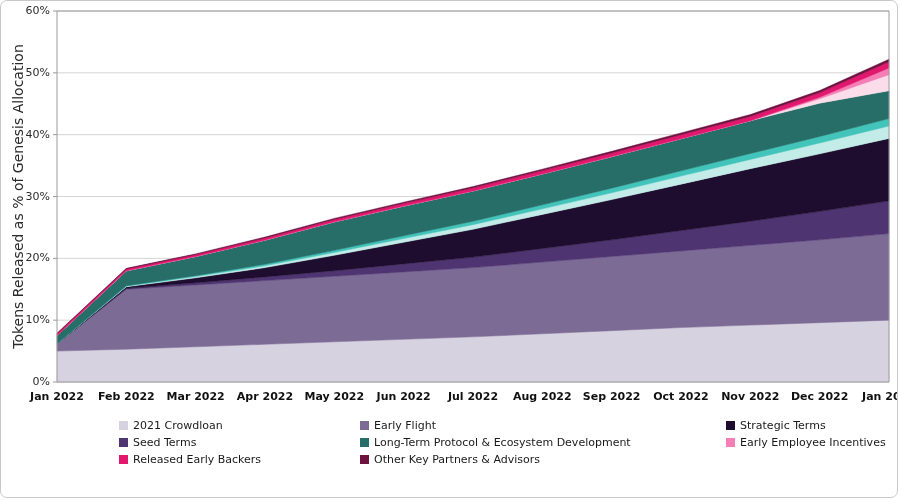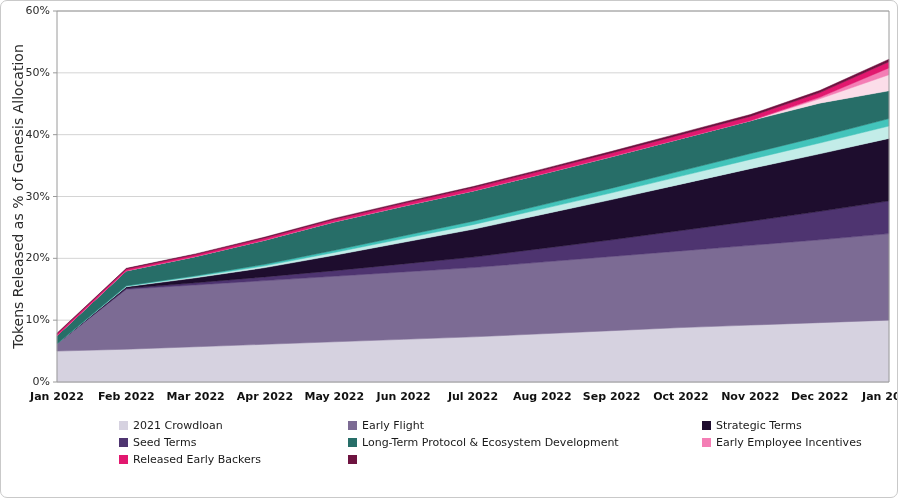--- a/index.html
+++ b/index.html
@@ -59,7 +59,7 @@
     align-items:center;
     margin-left:118px;
     margin-right:10px;
-    column-gap:4px;
+    column-gap:16px;
   }
   .legend-item{
     display:flex;align-items:center;

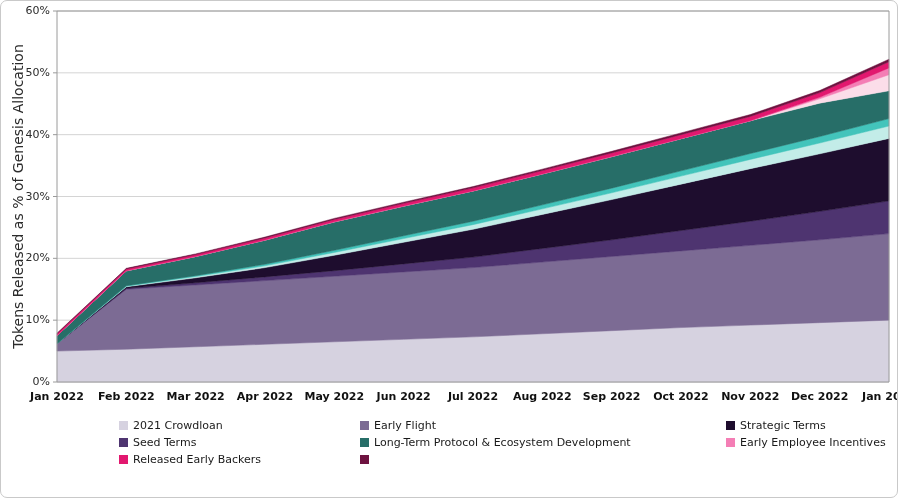--- a/index.html
+++ b/index.html
@@ -171,6 +171,7 @@
         </div>
         <div class="legend-item">
           <span class="legend-swatch" style="background: rgb(110, 19, 64);"></span>
+          <span class="legend-label">Other Key Partners &amp; Advisors</span>
         </div>
       </div>
   </div>

